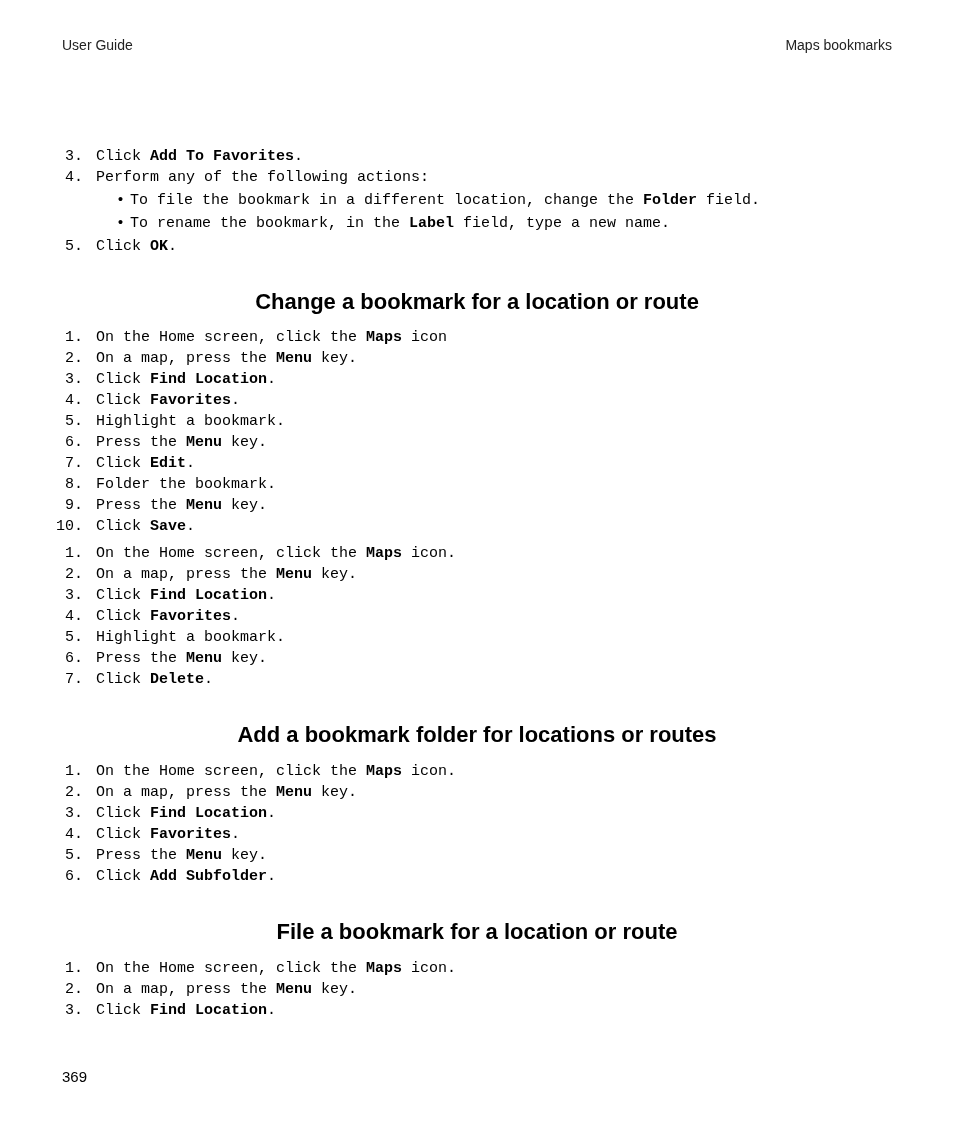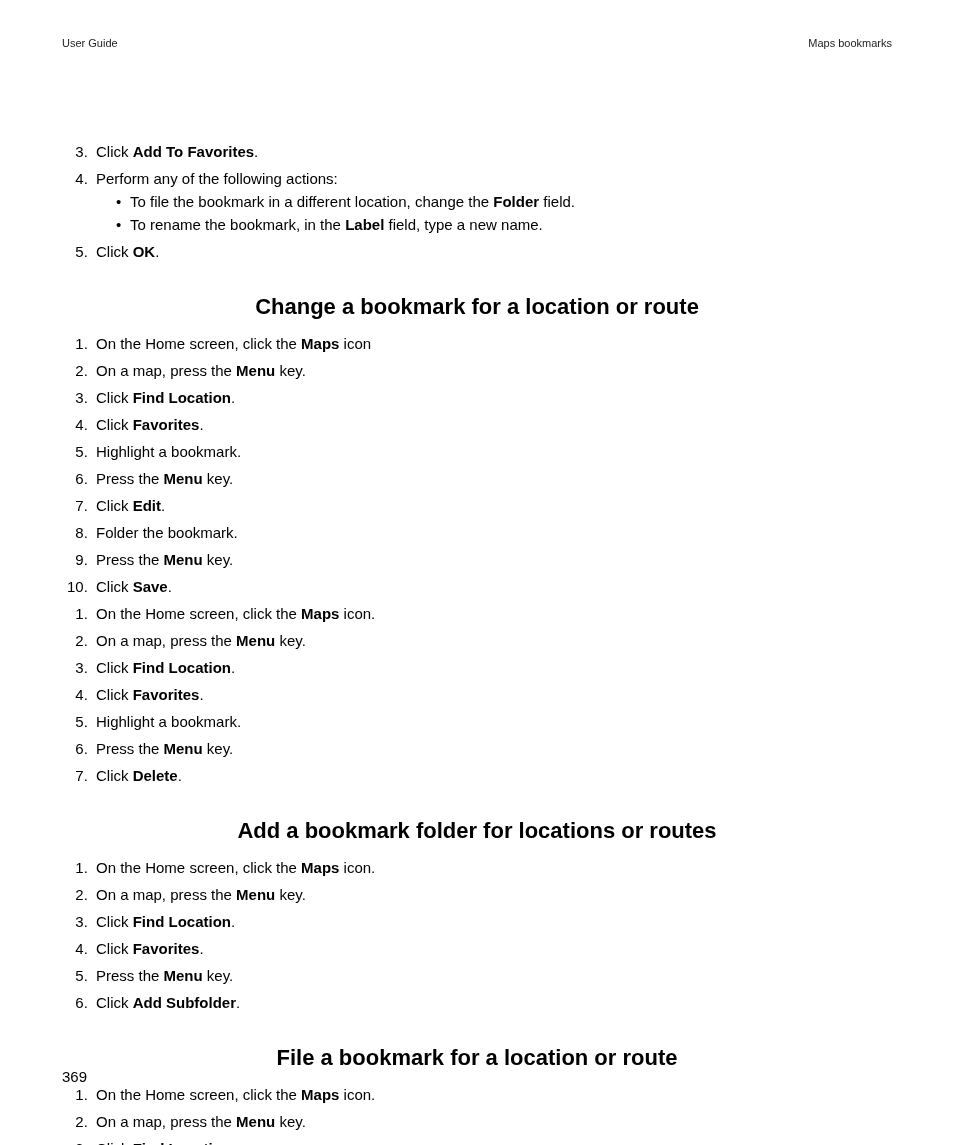--- a/index.html
+++ b/index.html
@@ -23,7 +23,7 @@
   .header {
     display: flex;
     justify-content: space-between;
-    font-size: 11px;
+    font-size: 14px;
     color: #222;
     margin-bottom: 90px;
   }

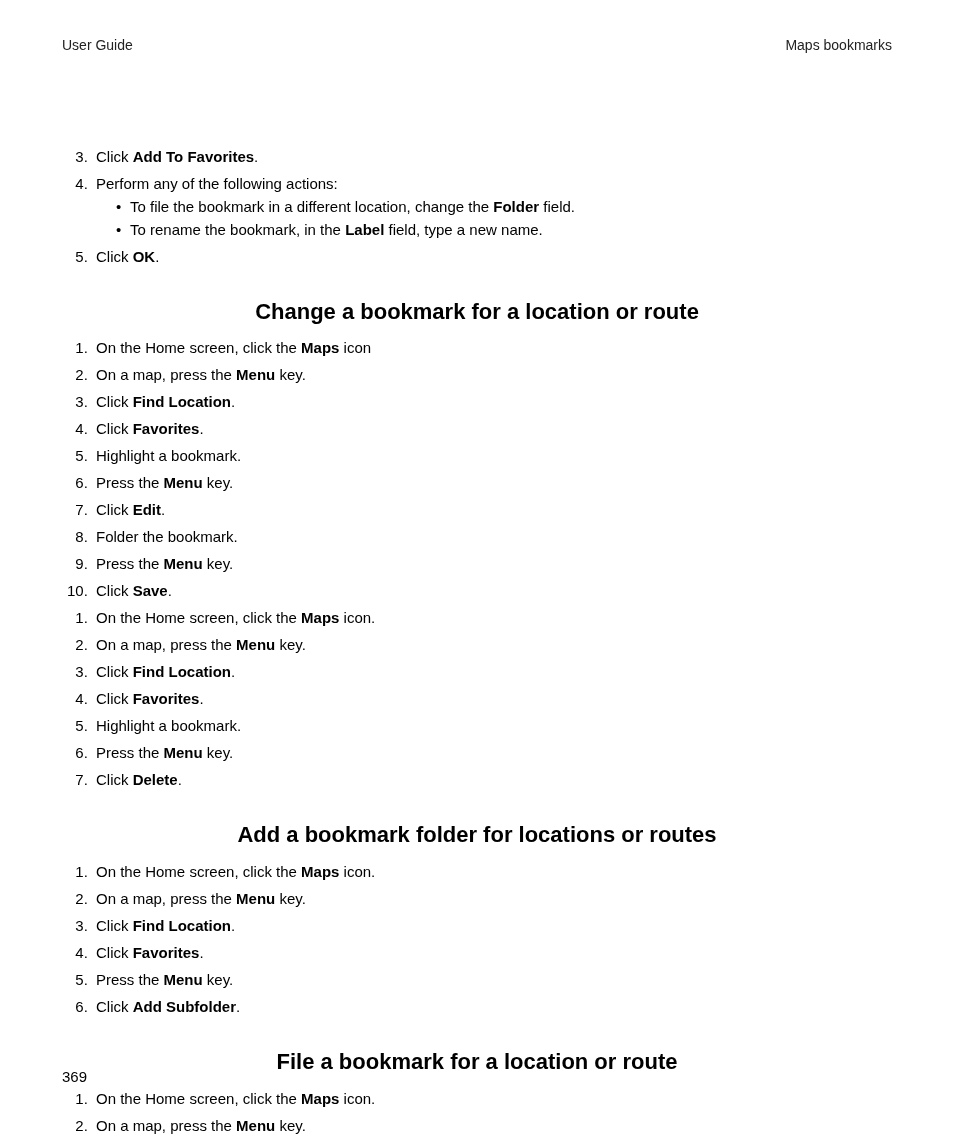--- a/index.html
+++ b/index.html
@@ -41,8 +41,9 @@
     list-style: decimal;
   }
   ol.main > li {
-    margin: 6px 0;
+    margin: 0 0;
     padding-left: 4px;
+    font-family: Liberation Mono, monospace;
   }
   ul.sub {
     list-style: none;

